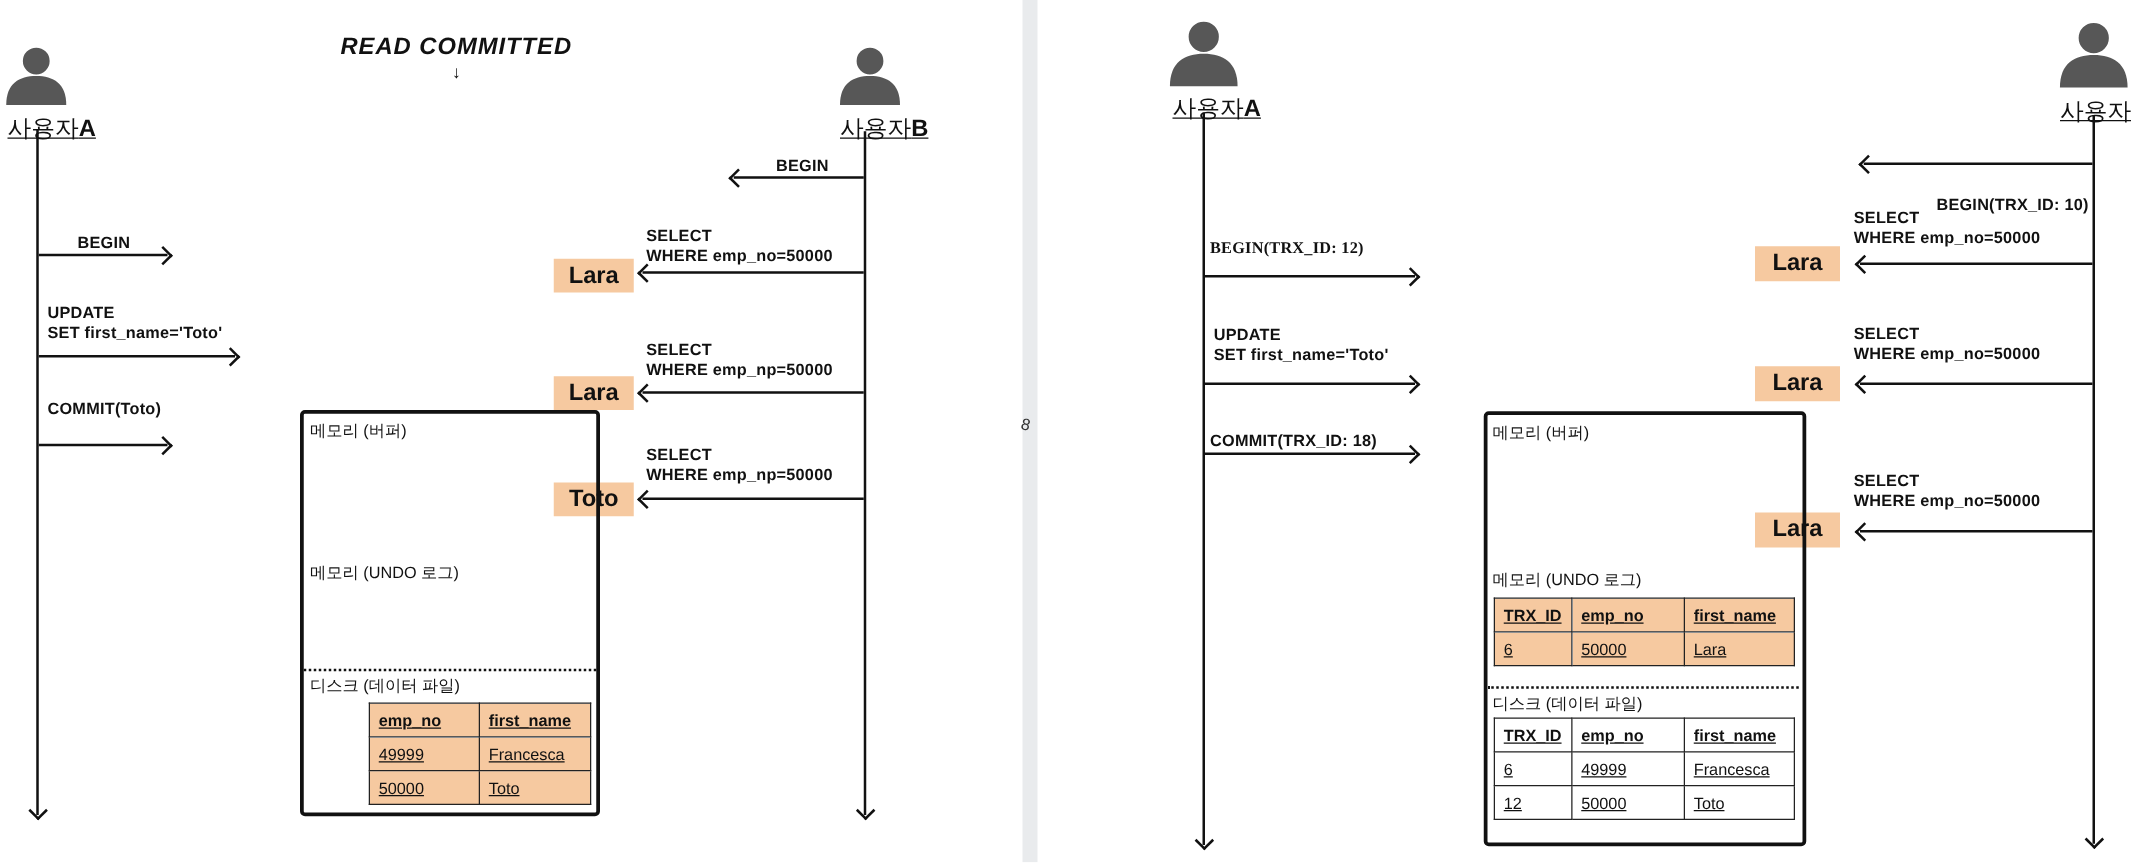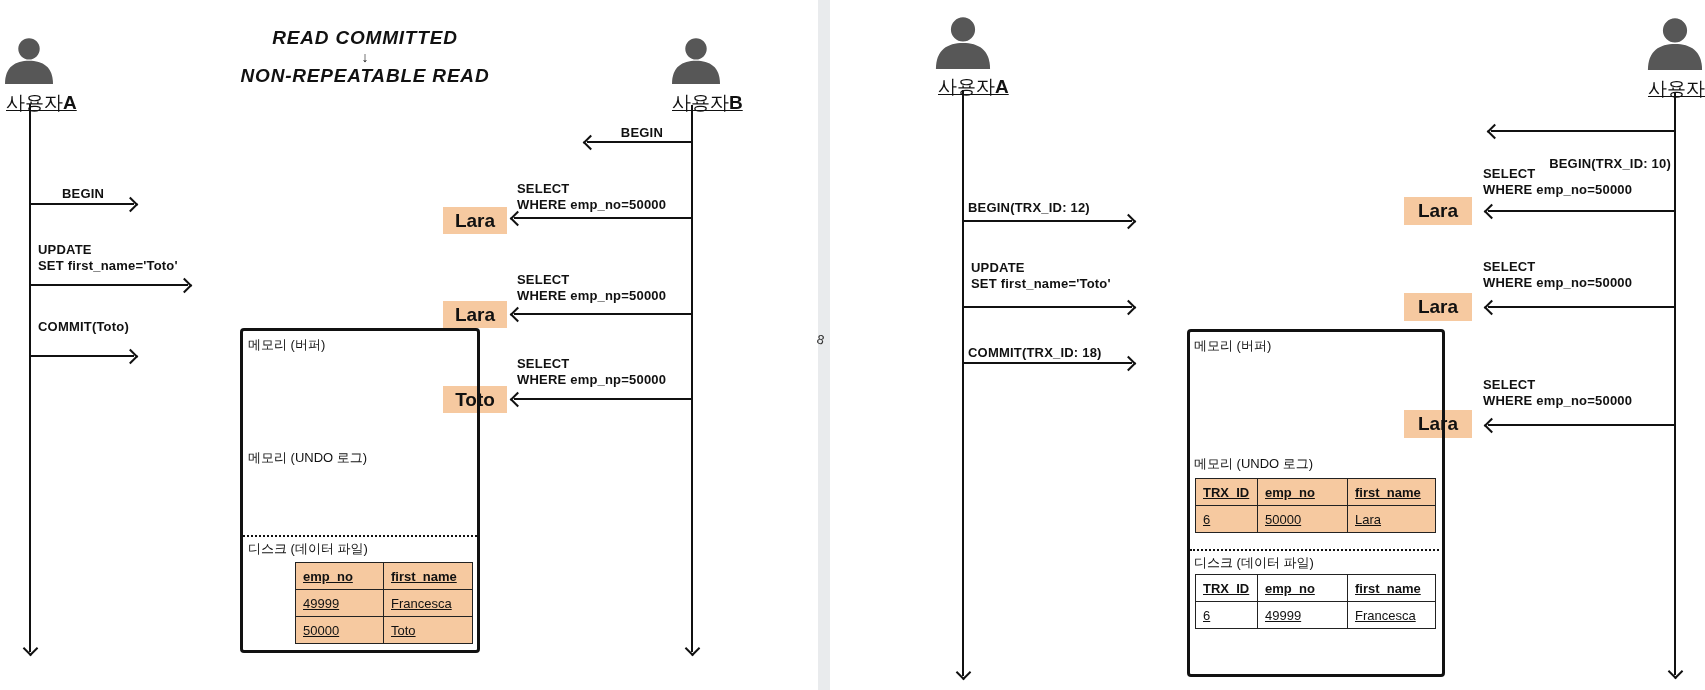--- a/index.html
+++ b/index.html
@@ -50,7 +50,6 @@
   <div class="abs" style="left:215px;top:27px;width:300px;text-align:center;font-style:italic;">
     <div class="title">READ COMMITTED</div>
     <div class="title-arrow">↓</div>
-    <div class="title">NON-REPEATABLE READ</div>
   </div>
 
   <svg class="abs avatar" style="left:3px;top:36px;" width="52" height="48" viewBox="0 0 60 56">

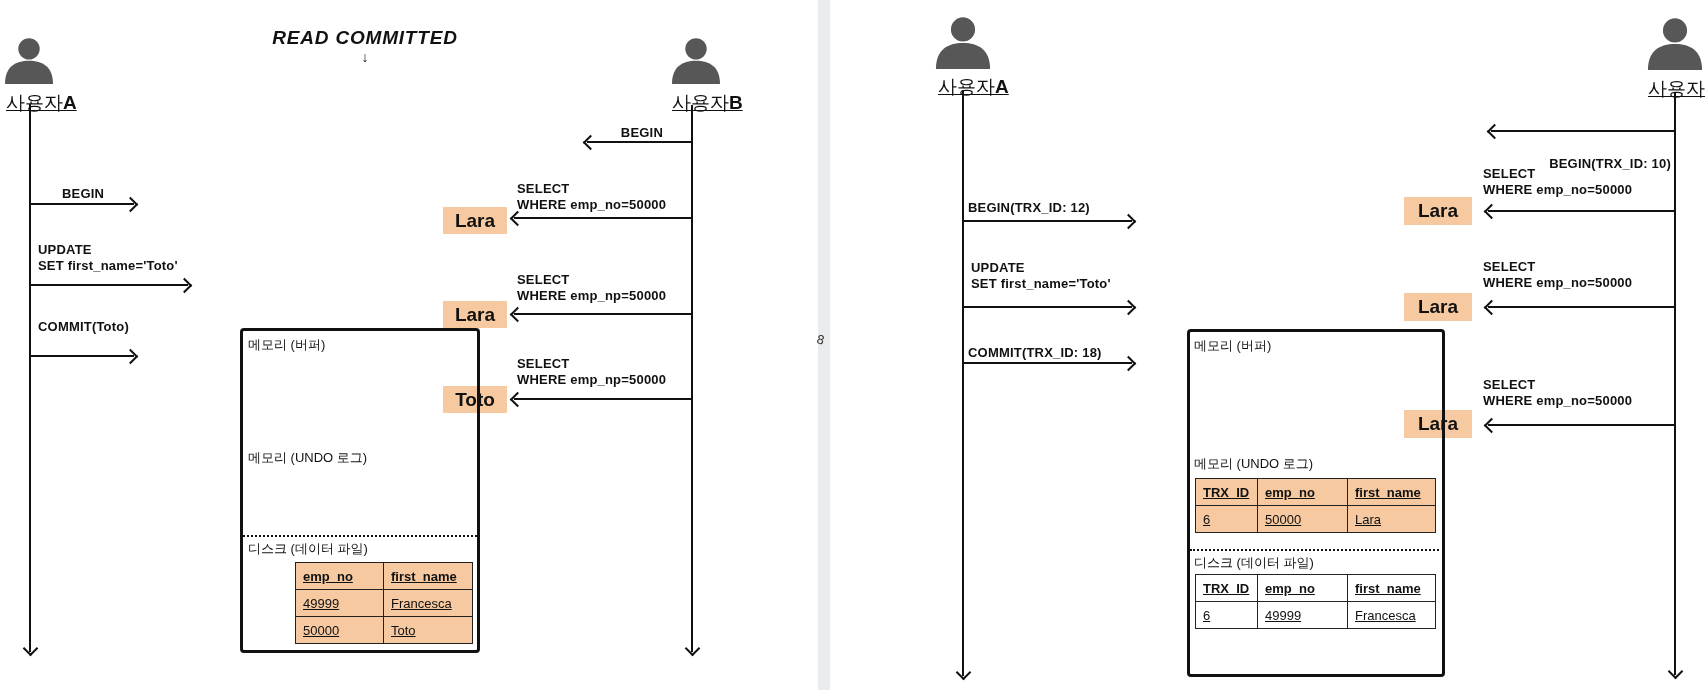--- a/index.html
+++ b/index.html
@@ -159,7 +159,7 @@
   <div class="abs vline lifeline" style="left:962px;top:90px;height:586px;"></div>
   <div class="abs vline lifeline" style="left:1674px;top:92px;height:583px;"></div>
 
-  <div class="abs msg" style="left:968px;top:200px;">BEGIN(TRX_ID: 12)</div>
+  <div class="abs msg" style="left:968px;top:190px;font-family:Liberation Serif, serif;">BEGIN(TRX_ID: 12)</div>
   <div class="abs hline arrow-r" style="left:964px;top:220px;width:168px;"></div>
 
   <div class="abs msg" style="left:971px;top:260px;">

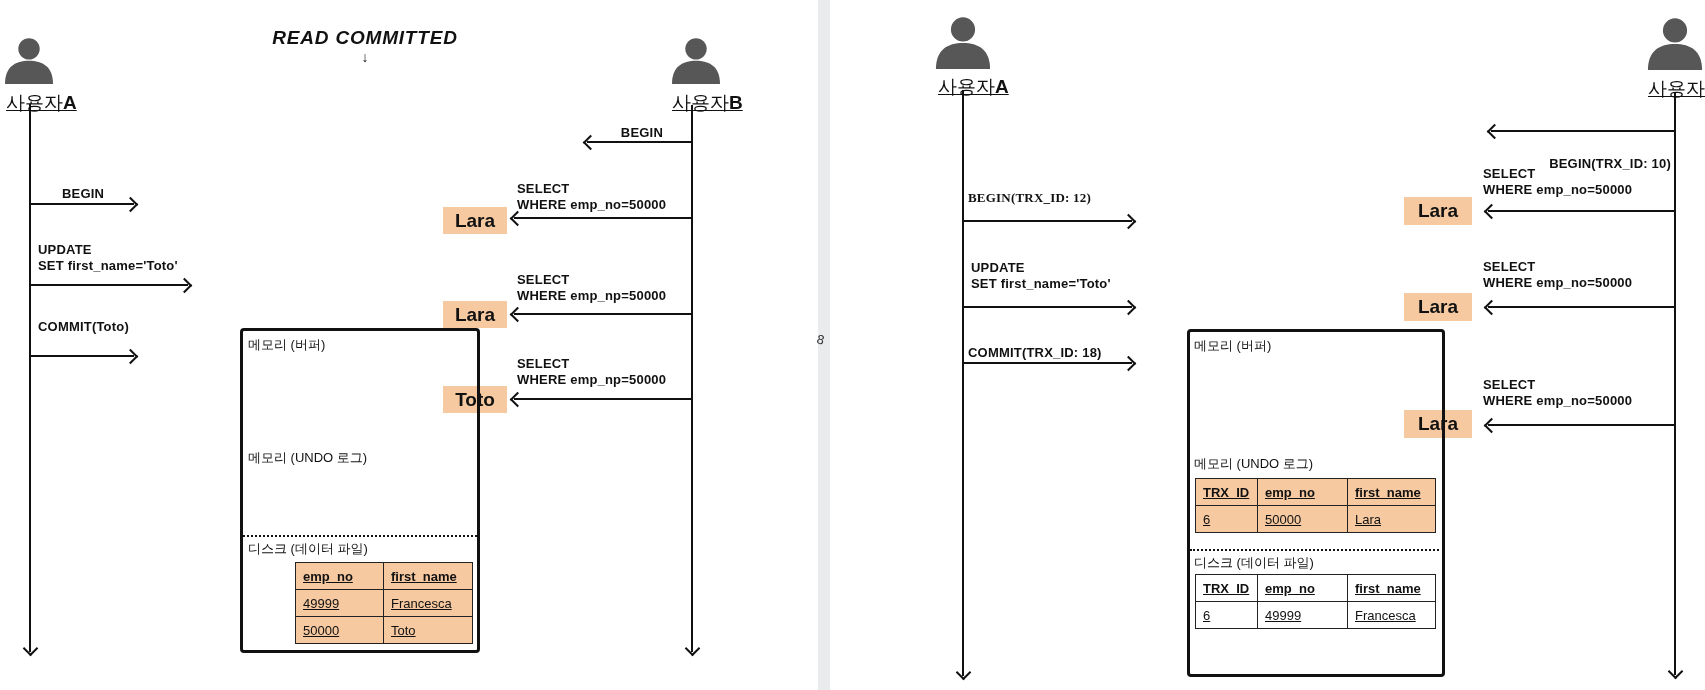--- a/index.html
+++ b/index.html
@@ -243,6 +243,11 @@
         <td>49999</td>
         <td>Francesca</td>
       </tr>
+      <tr>
+        <td>12</td>
+        <td>50000</td>
+        <td>Toto</td>
+      </tr>
     </tbody>
   </table>
 

